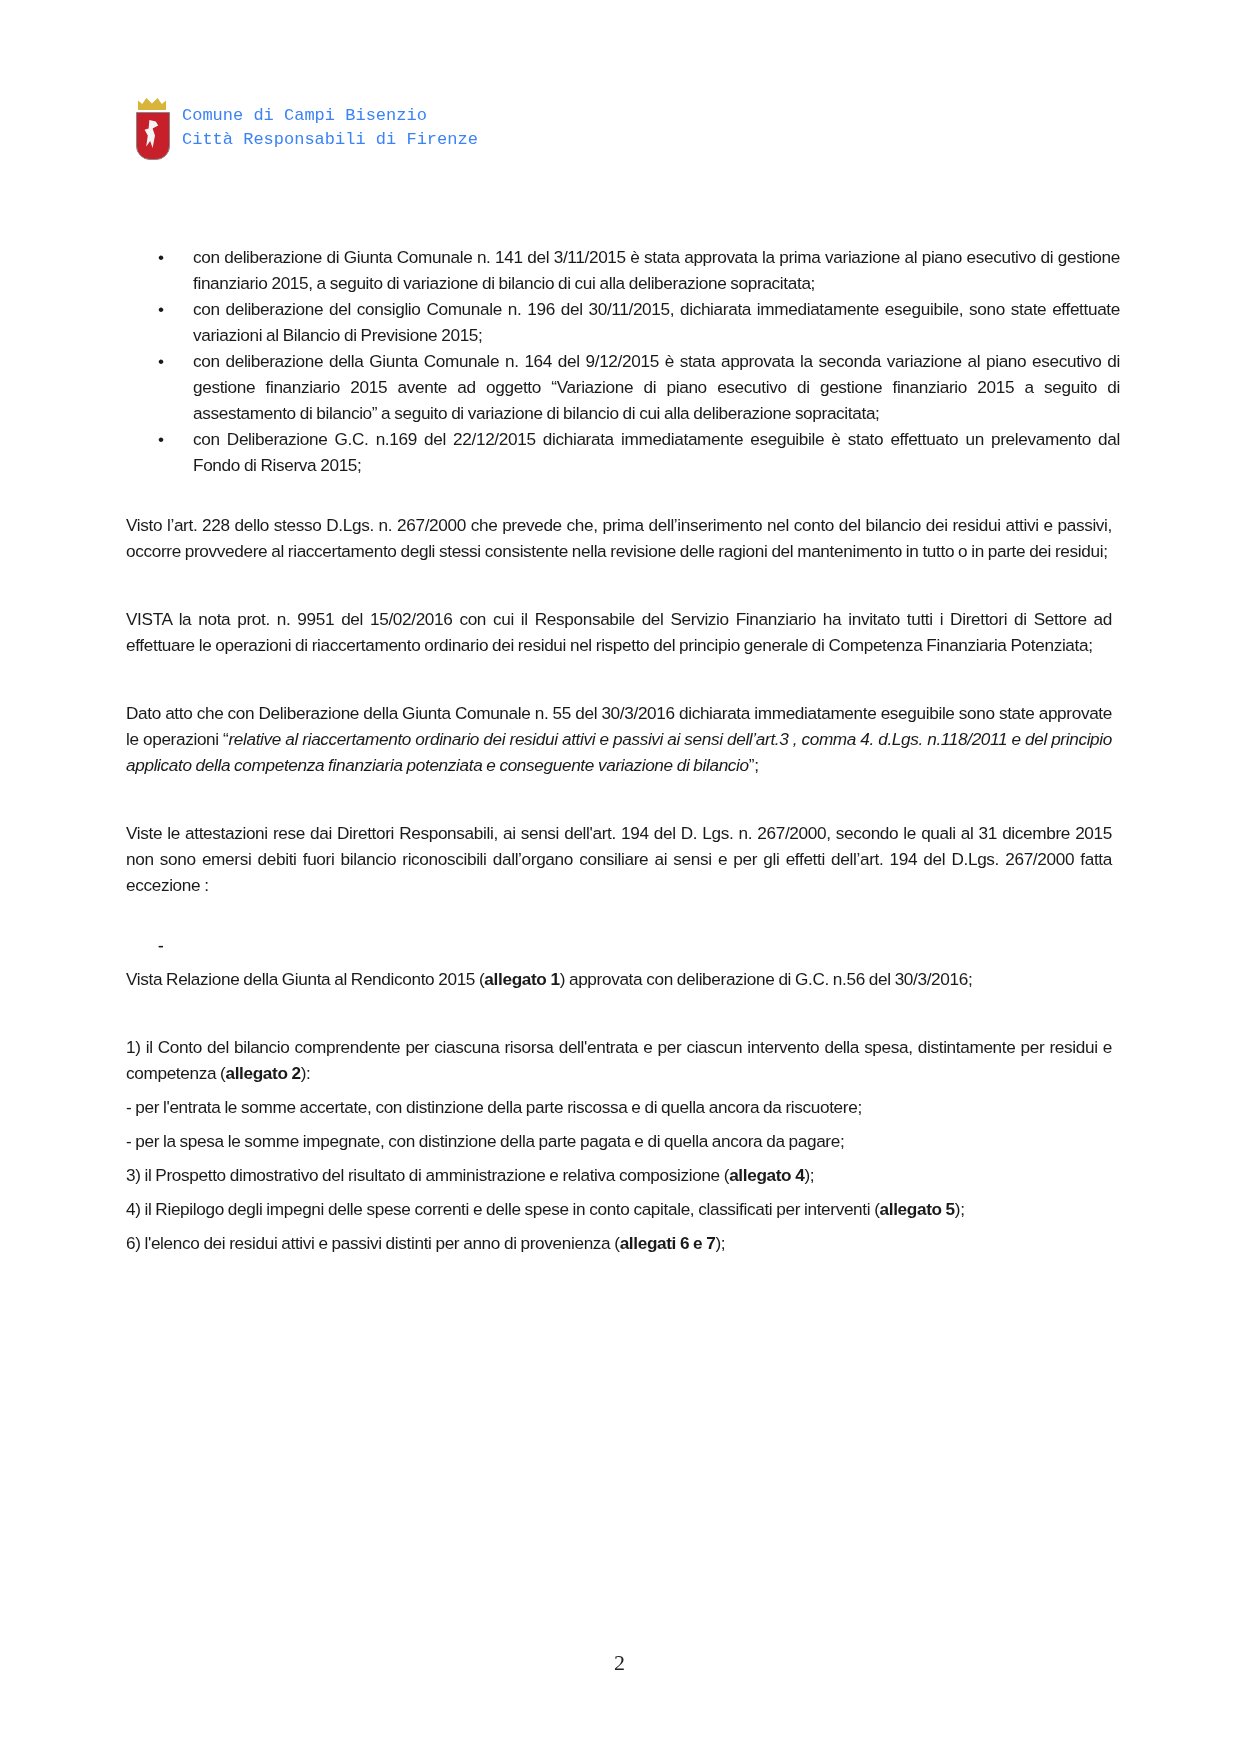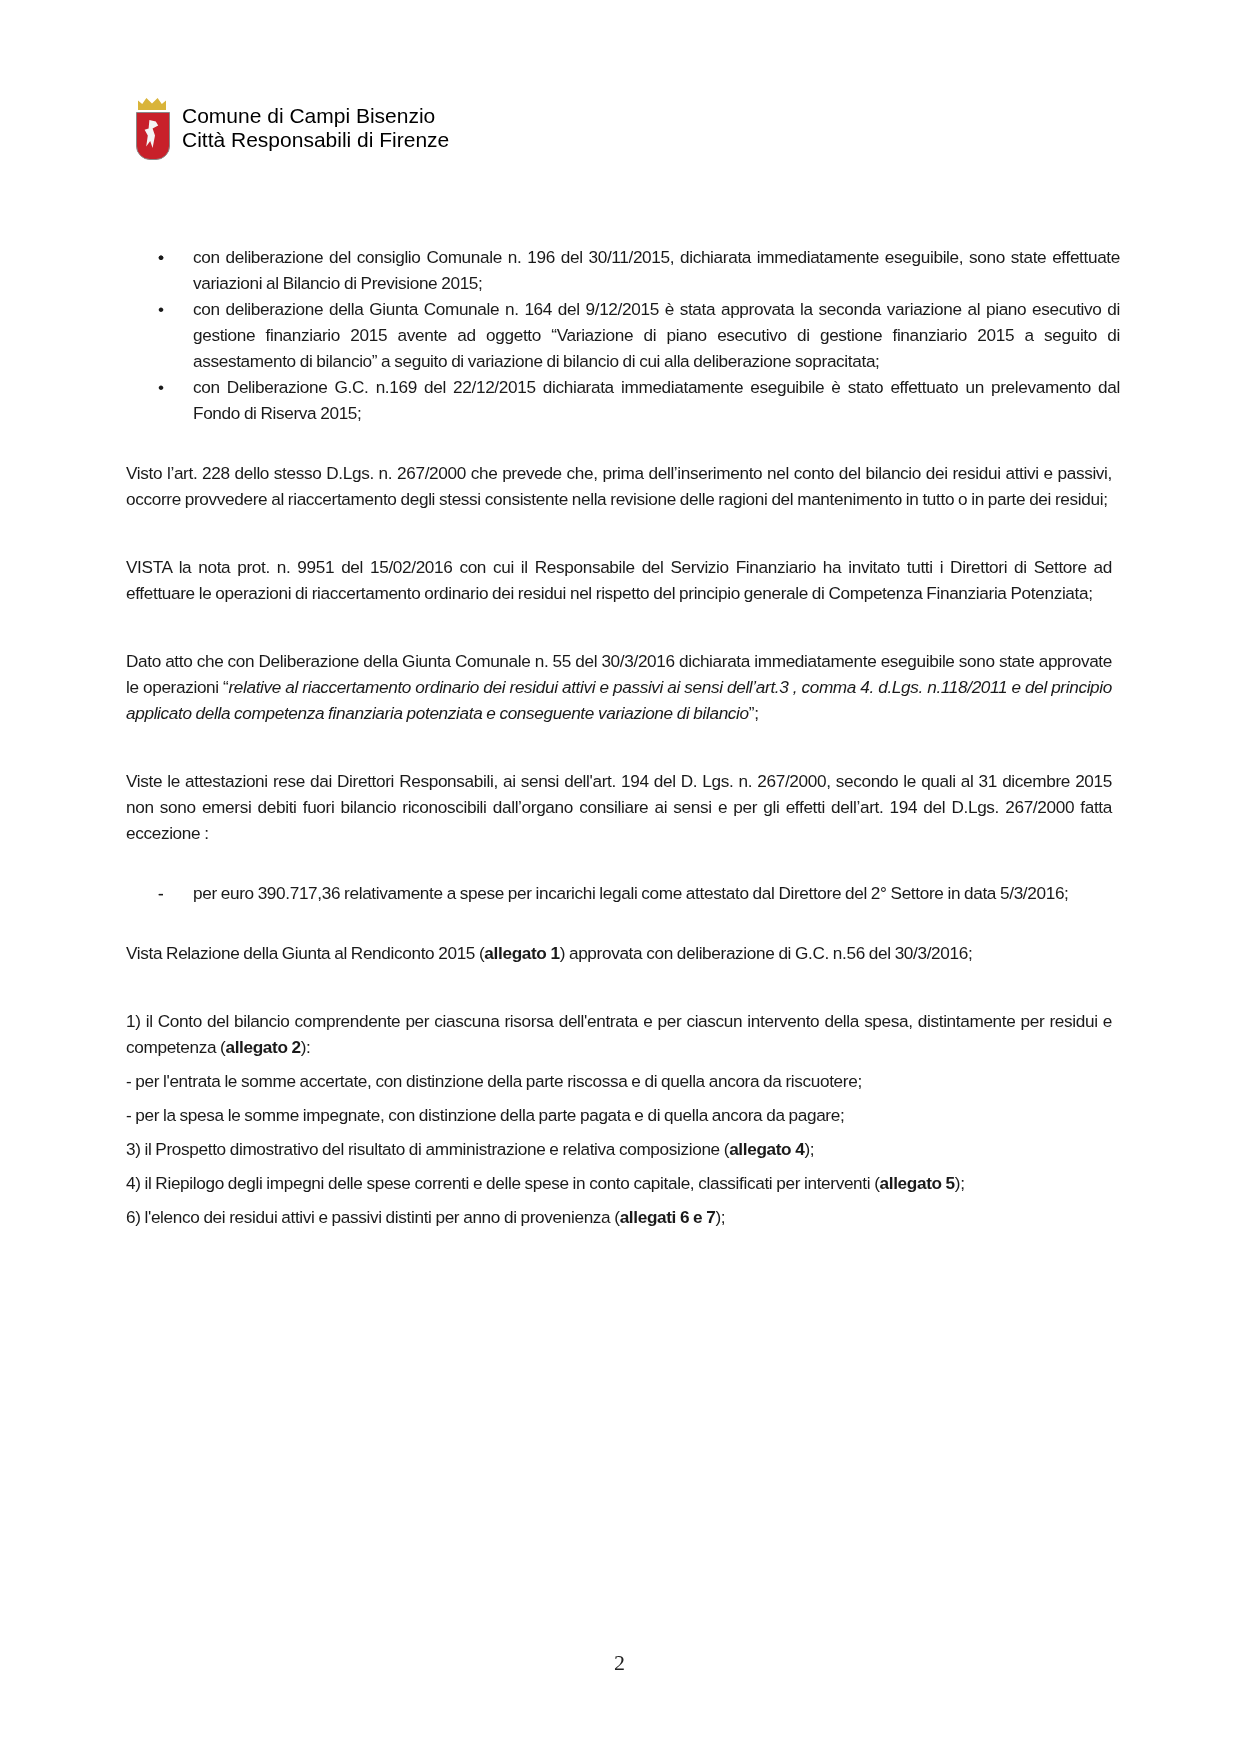--- a/index.html
+++ b/index.html
@@ -12,7 +12,7 @@
             border-radius: 0 0 14px 14px; }
   .dog { position: absolute; left: 9px; top: 22px; width: 16px; height: 28px; background: #f4f4f4;
          clip-path: polygon(40% 0, 80% 5%, 95% 20%, 60% 30%, 75% 55%, 60% 100%, 45% 75%, 20% 95%, 30% 55%, 10% 35%, 35% 30%); }
-  .header-text { font-family: Liberation Sans, sans-serif; font-size: 21px; line-height: 24px; color: #000000; padding-top: 6px; }
+  .header-text { font-family: Liberation Mono, monospace; font-size: 17px; line-height: 24px; color: #3b82f6; padding-top: 6px; }
   .body-text { position: absolute; left: 118px; width: 1002px; top: 244px;
                font-family: "Liberation Sans", sans-serif; font-size: 17.2px; line-height: 26px; text-align: justify;
                letter-spacing: -0.35px; word-spacing: -0.5px; }

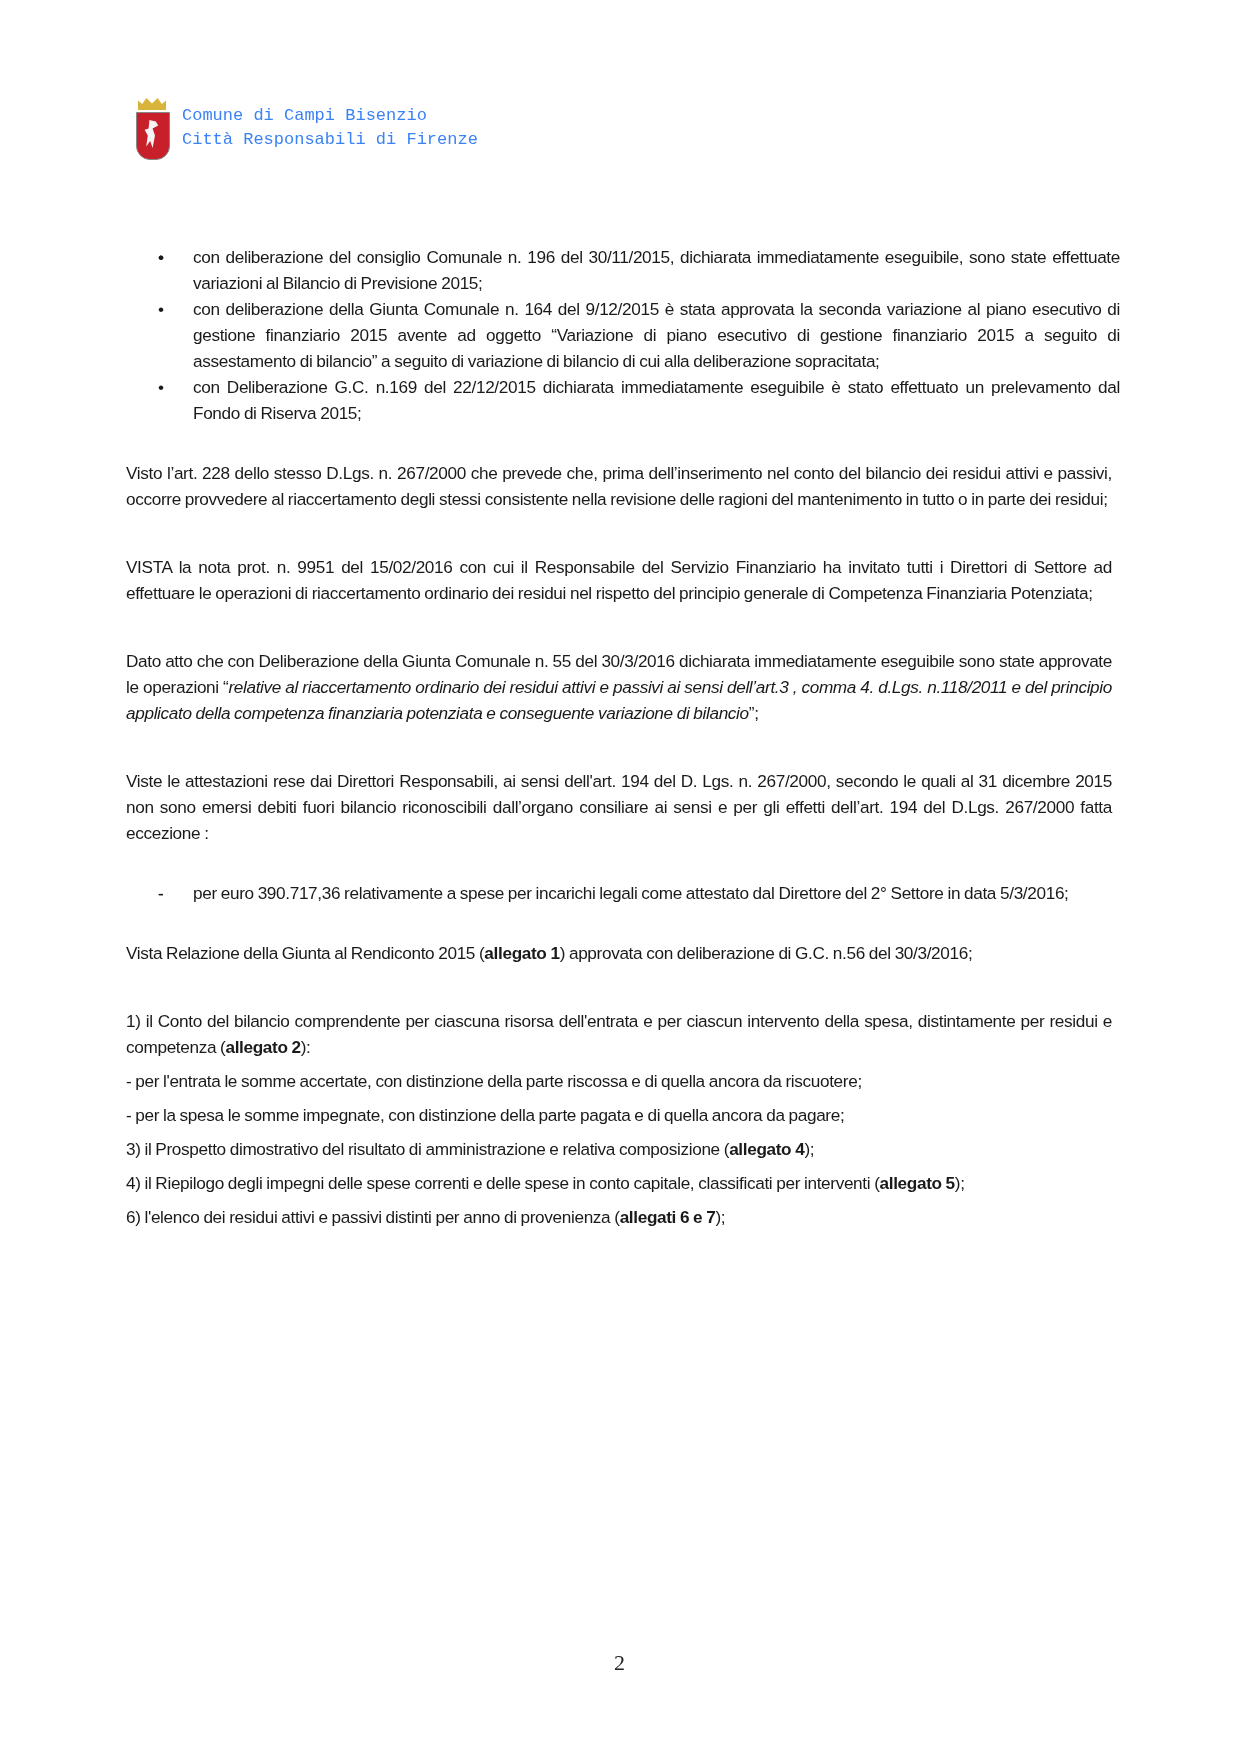--- a/index.html
+++ b/index.html
@@ -46,7 +46,7 @@
 
 <div class="body-text">
   <ul class="bullets">
-    <li><span class="mark">•</span></li>
+    <li><span class="mark">•</span><span>con deliberazione di Giunta Comunale n. 141 del 3/11/2015 è stata approvata la prima variazione al piano esecutivo di gestione finanziario 2015, a seguito di variazione di bilancio di cui alla deliberazione sopracitata;</span></li>
     <li><span class="mark">•</span><span>con deliberazione del consiglio Comunale n. 196 del 30/11/2015, dichiarata immediatamente eseguibile,  sono state effettuate variazioni al Bilancio di Previsione 2015;</span></li>
     <li><span class="mark">•</span><span>con deliberazione della Giunta Comunale n. 164 del 9/12/2015  è stata approvata la seconda variazione al piano esecutivo di gestione finanziario 2015 avente ad oggetto “Variazione di piano esecutivo di gestione finanziario 2015 a seguito di assestamento di bilancio” a seguito di variazione di bilancio di cui alla deliberazione sopracitata;</span></li>
     <li><span class="mark">•</span><span>con Deliberazione G.C. n.169 del 22/12/2015 dichiarata immediatamente eseguibile è stato effettuato un prelevamento dal Fondo di Riserva 2015;</span></li>

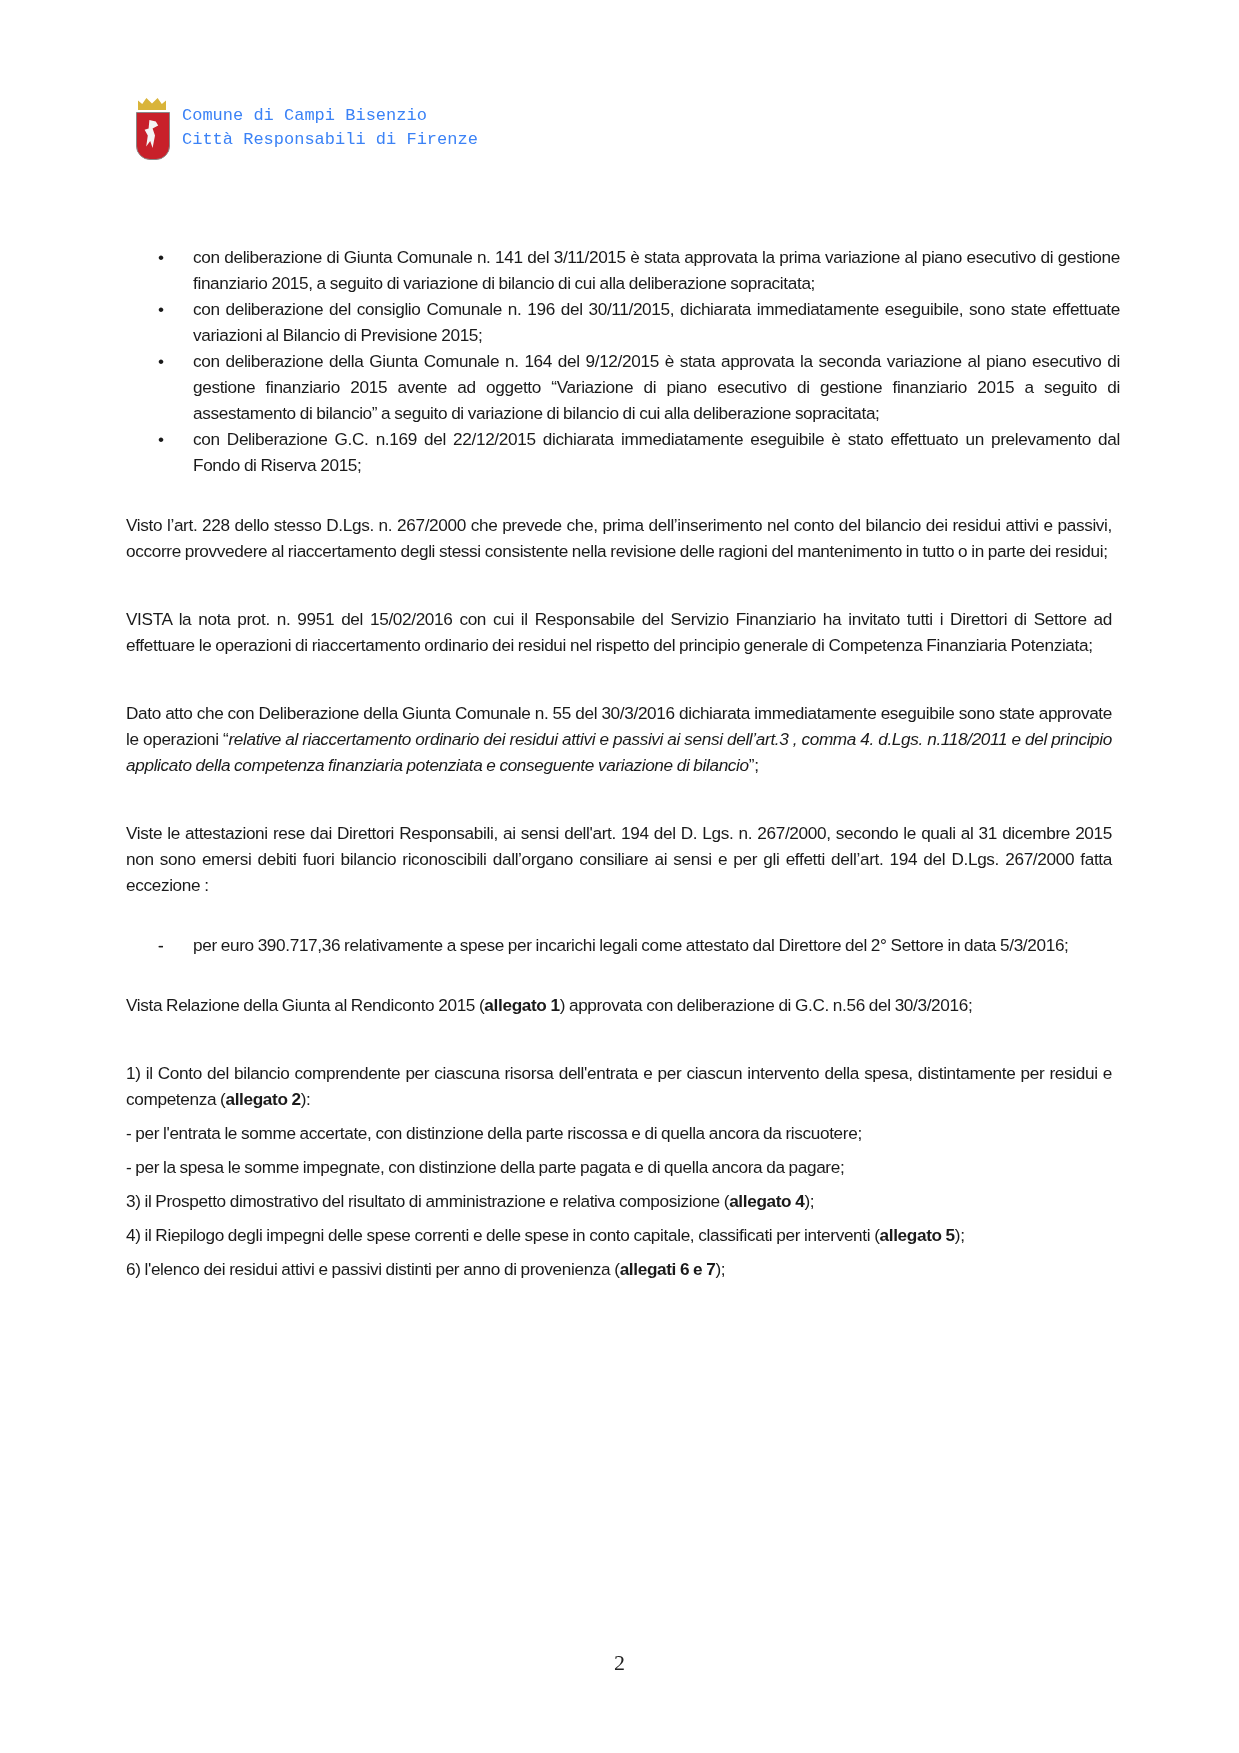--- a/index.html
+++ b/index.html
@@ -62,7 +62,7 @@
   <div class="gap"></div>
   <ul class="dashes">
     <li><span class="mark">-</span></li>
-    <li><span class="mark">-</span><span>per euro 390.717,36 relativamente a spese per incarichi legali come attestato dal Direttore del 2° Settore in data 5/3/2016;</span></li>
+    <li><span class="mark">-</span></li>
   </ul>
   <div class="gap"></div>
   <p><span>Vista Relazione della Giunta al Rendiconto 2015 (</span><b>allegato 1</b><span>) approvata con deliberazione di G.C. n.56 del 30/3/2016;</span></p>

